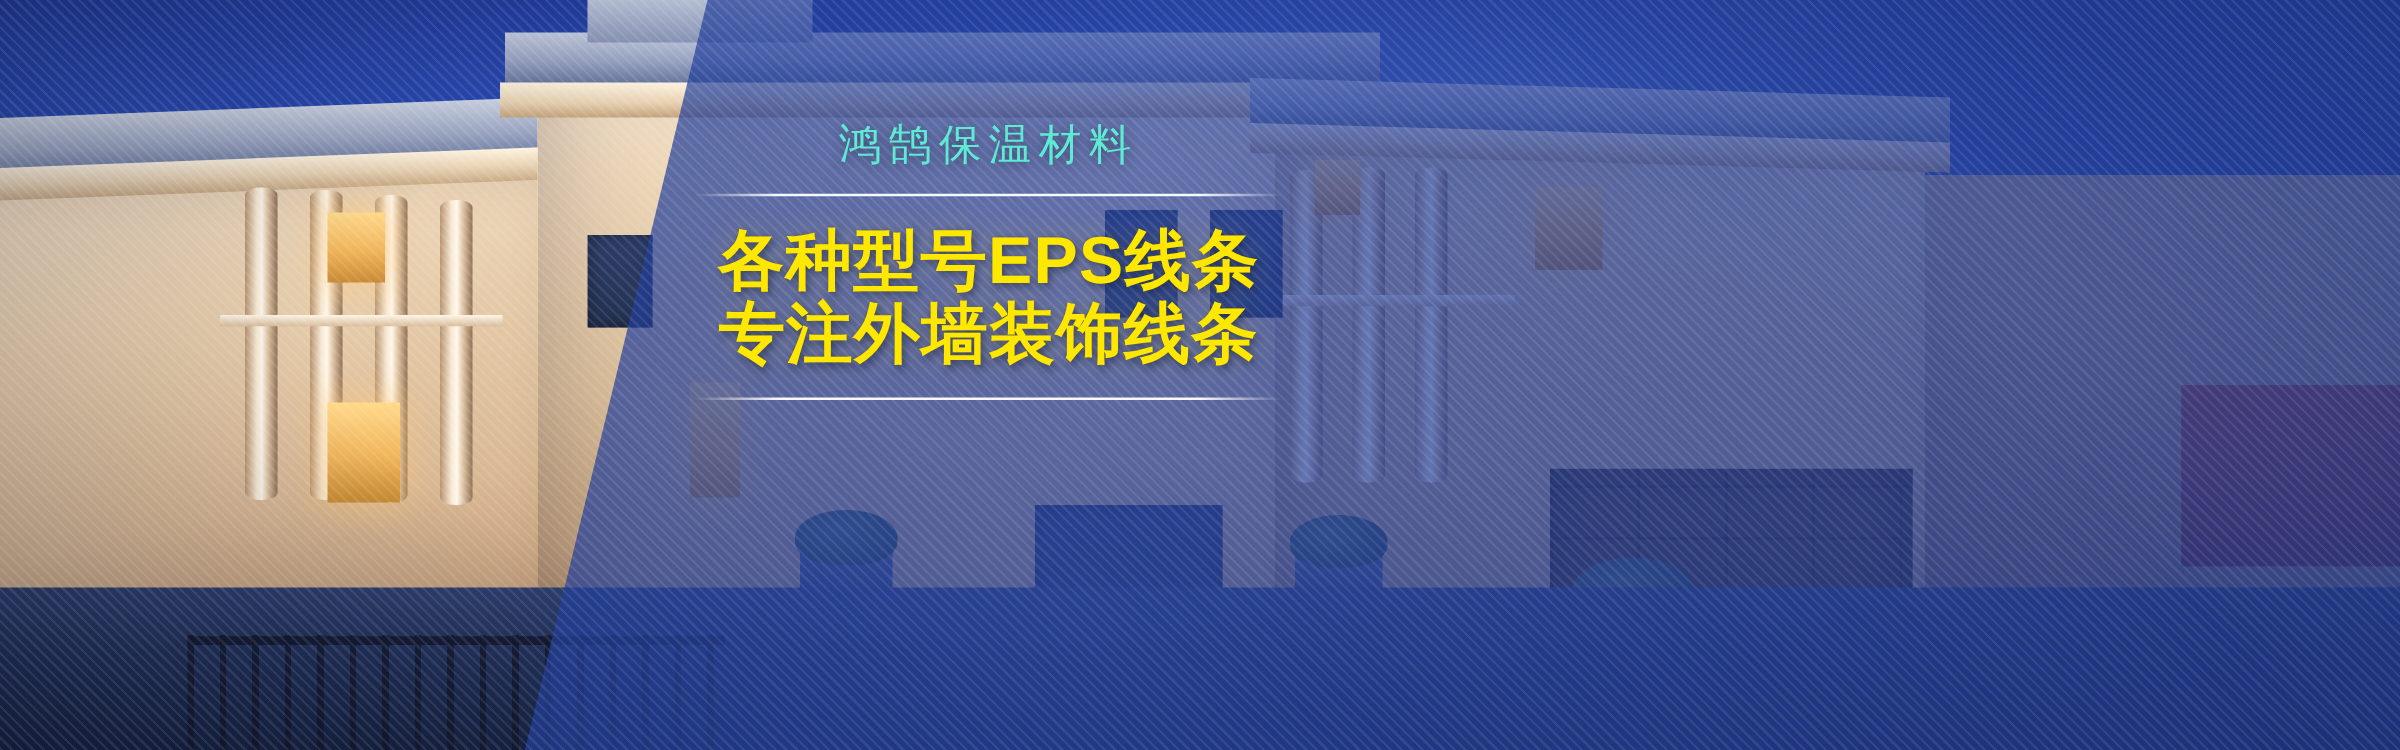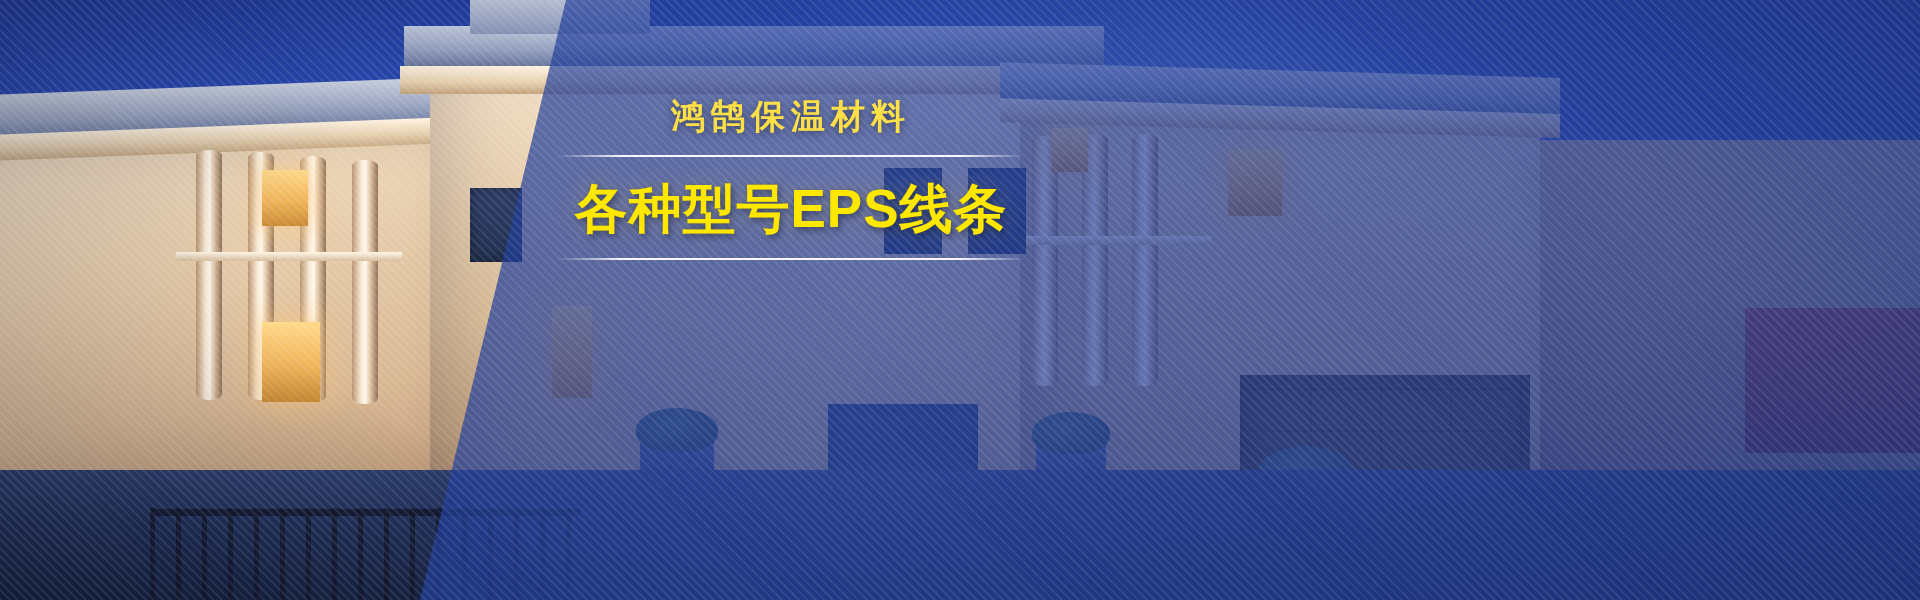--- a/index.html
+++ b/index.html
@@ -147,10 +147,10 @@
     text-align:center;
   }
   .brand{
-    color:#fde047;
+    color:#5eead4;
     font-size:34px;
     letter-spacing:6px;
-    font-weight:700;
+    font-weight:400;
     line-height:1.2;
     text-shadow:0 2px 10px rgba(0,0,0,.45);
     margin:0 0 18px 0;

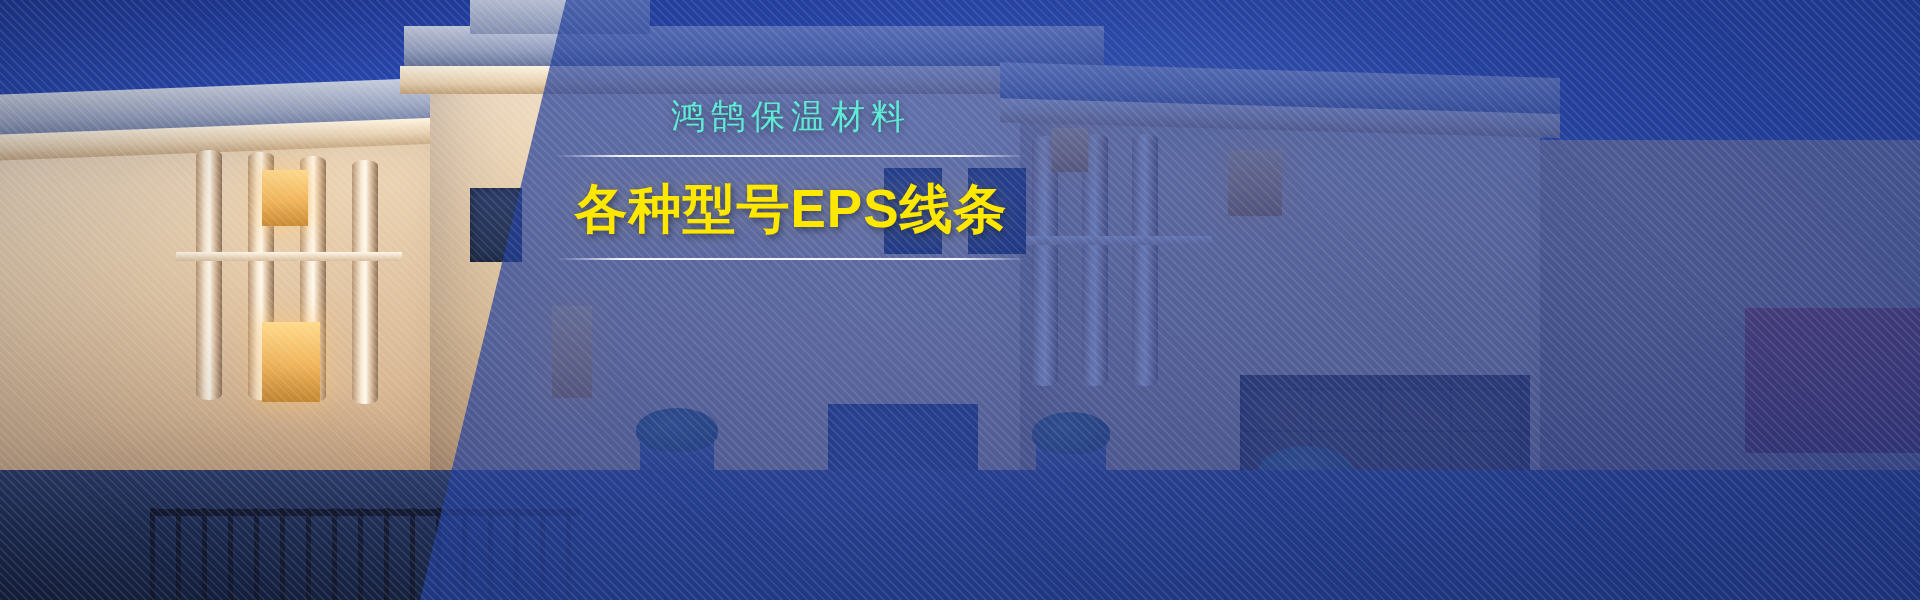--- a/index.html
+++ b/index.html
@@ -254,6 +254,7 @@
 
     <div class="headline">
       <div class="headline-line">各种型号EPS线条</div>
+      <div class="headline-line">专注外墙装饰线条</div>
     </div>
 
     <div class="rule"></div>

